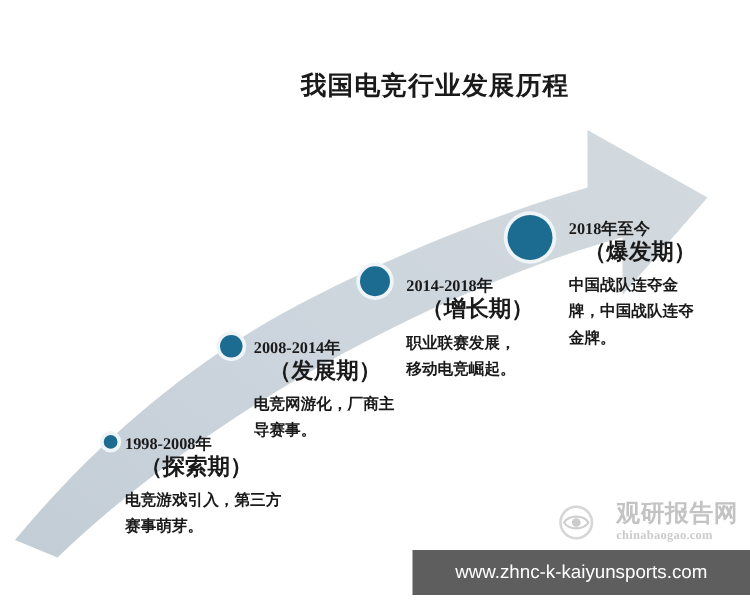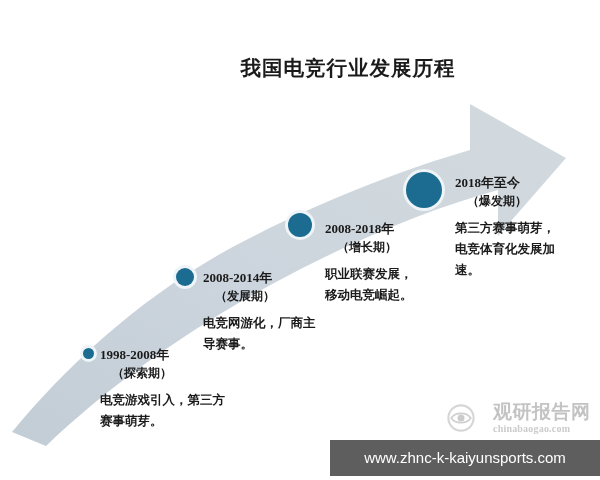--- a/index.html
+++ b/index.html
@@ -87,7 +87,7 @@
   }
   .ms-phase {
     font-family: "Liberation Serif", "DejaVu Serif", serif;
-    font-size: 12px;
+    font-size: 18px;
     font-weight: 700;
     line-height: 19px;
     white-space: nowrap;

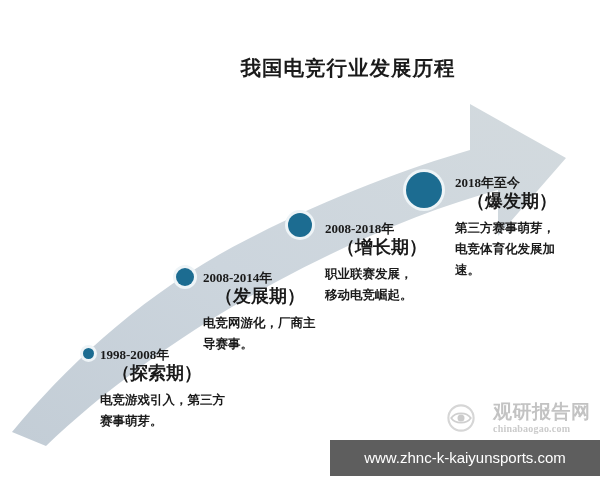--- a/index.html
+++ b/index.html
@@ -212,7 +212,7 @@
   </div>
 
   <div class="milestone m3">
-    <div class="ms-period">2008-2018年</div>
+    <div class="ms-period">2014-2018年</div>
     <div class="ms-phase">（增长期）</div>
     <div class="ms-body">职业联赛发展，移动电竞崛起。</div>
   </div>

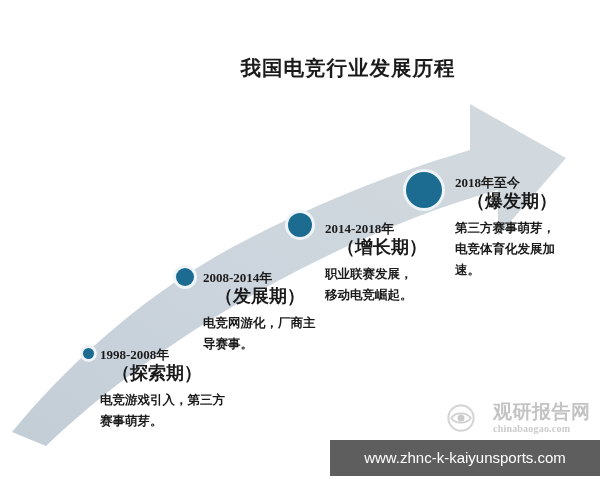--- a/index.html
+++ b/index.html
@@ -220,7 +220,7 @@
   <div class="milestone m4">
     <div class="ms-period">2018年至今</div>
     <div class="ms-phase">（爆发期）</div>
-    <div class="ms-body">第三方赛事萌芽，电竞体育化发展加速。</div>
+    <div class="ms-body">中国战队连夺金牌，中国战队连夺金牌。</div>
   </div>
 
   <div class="watermark">

